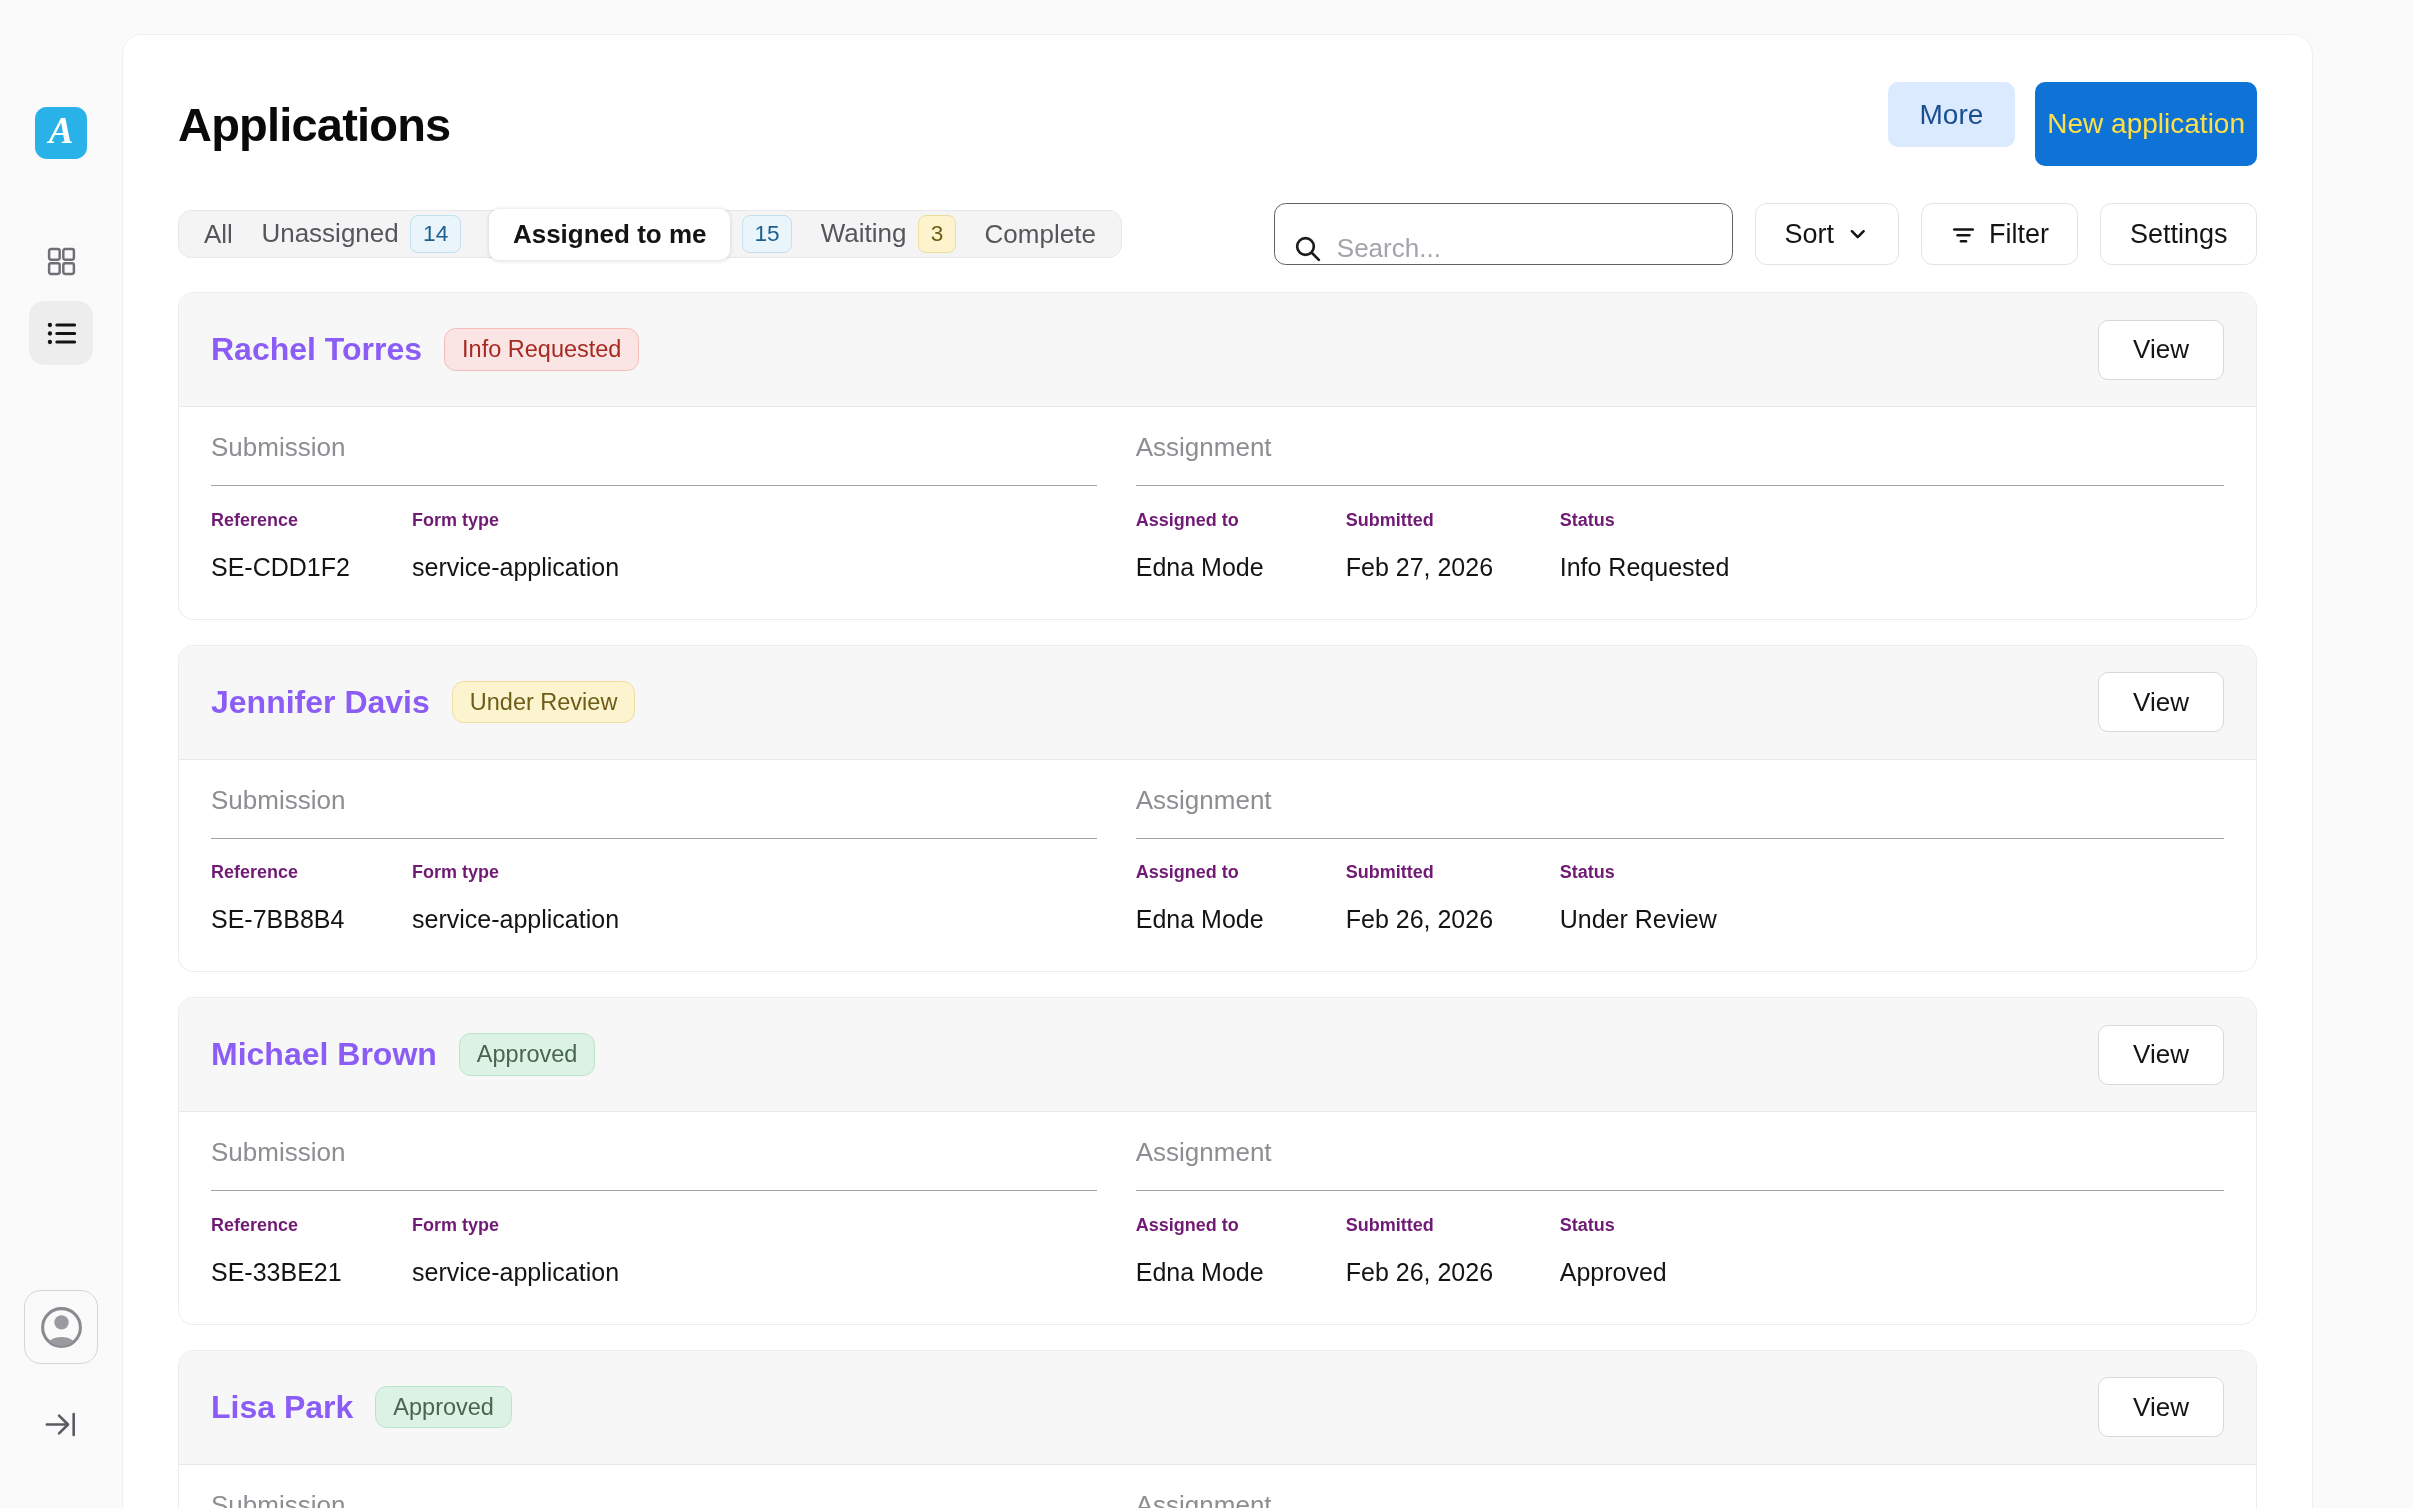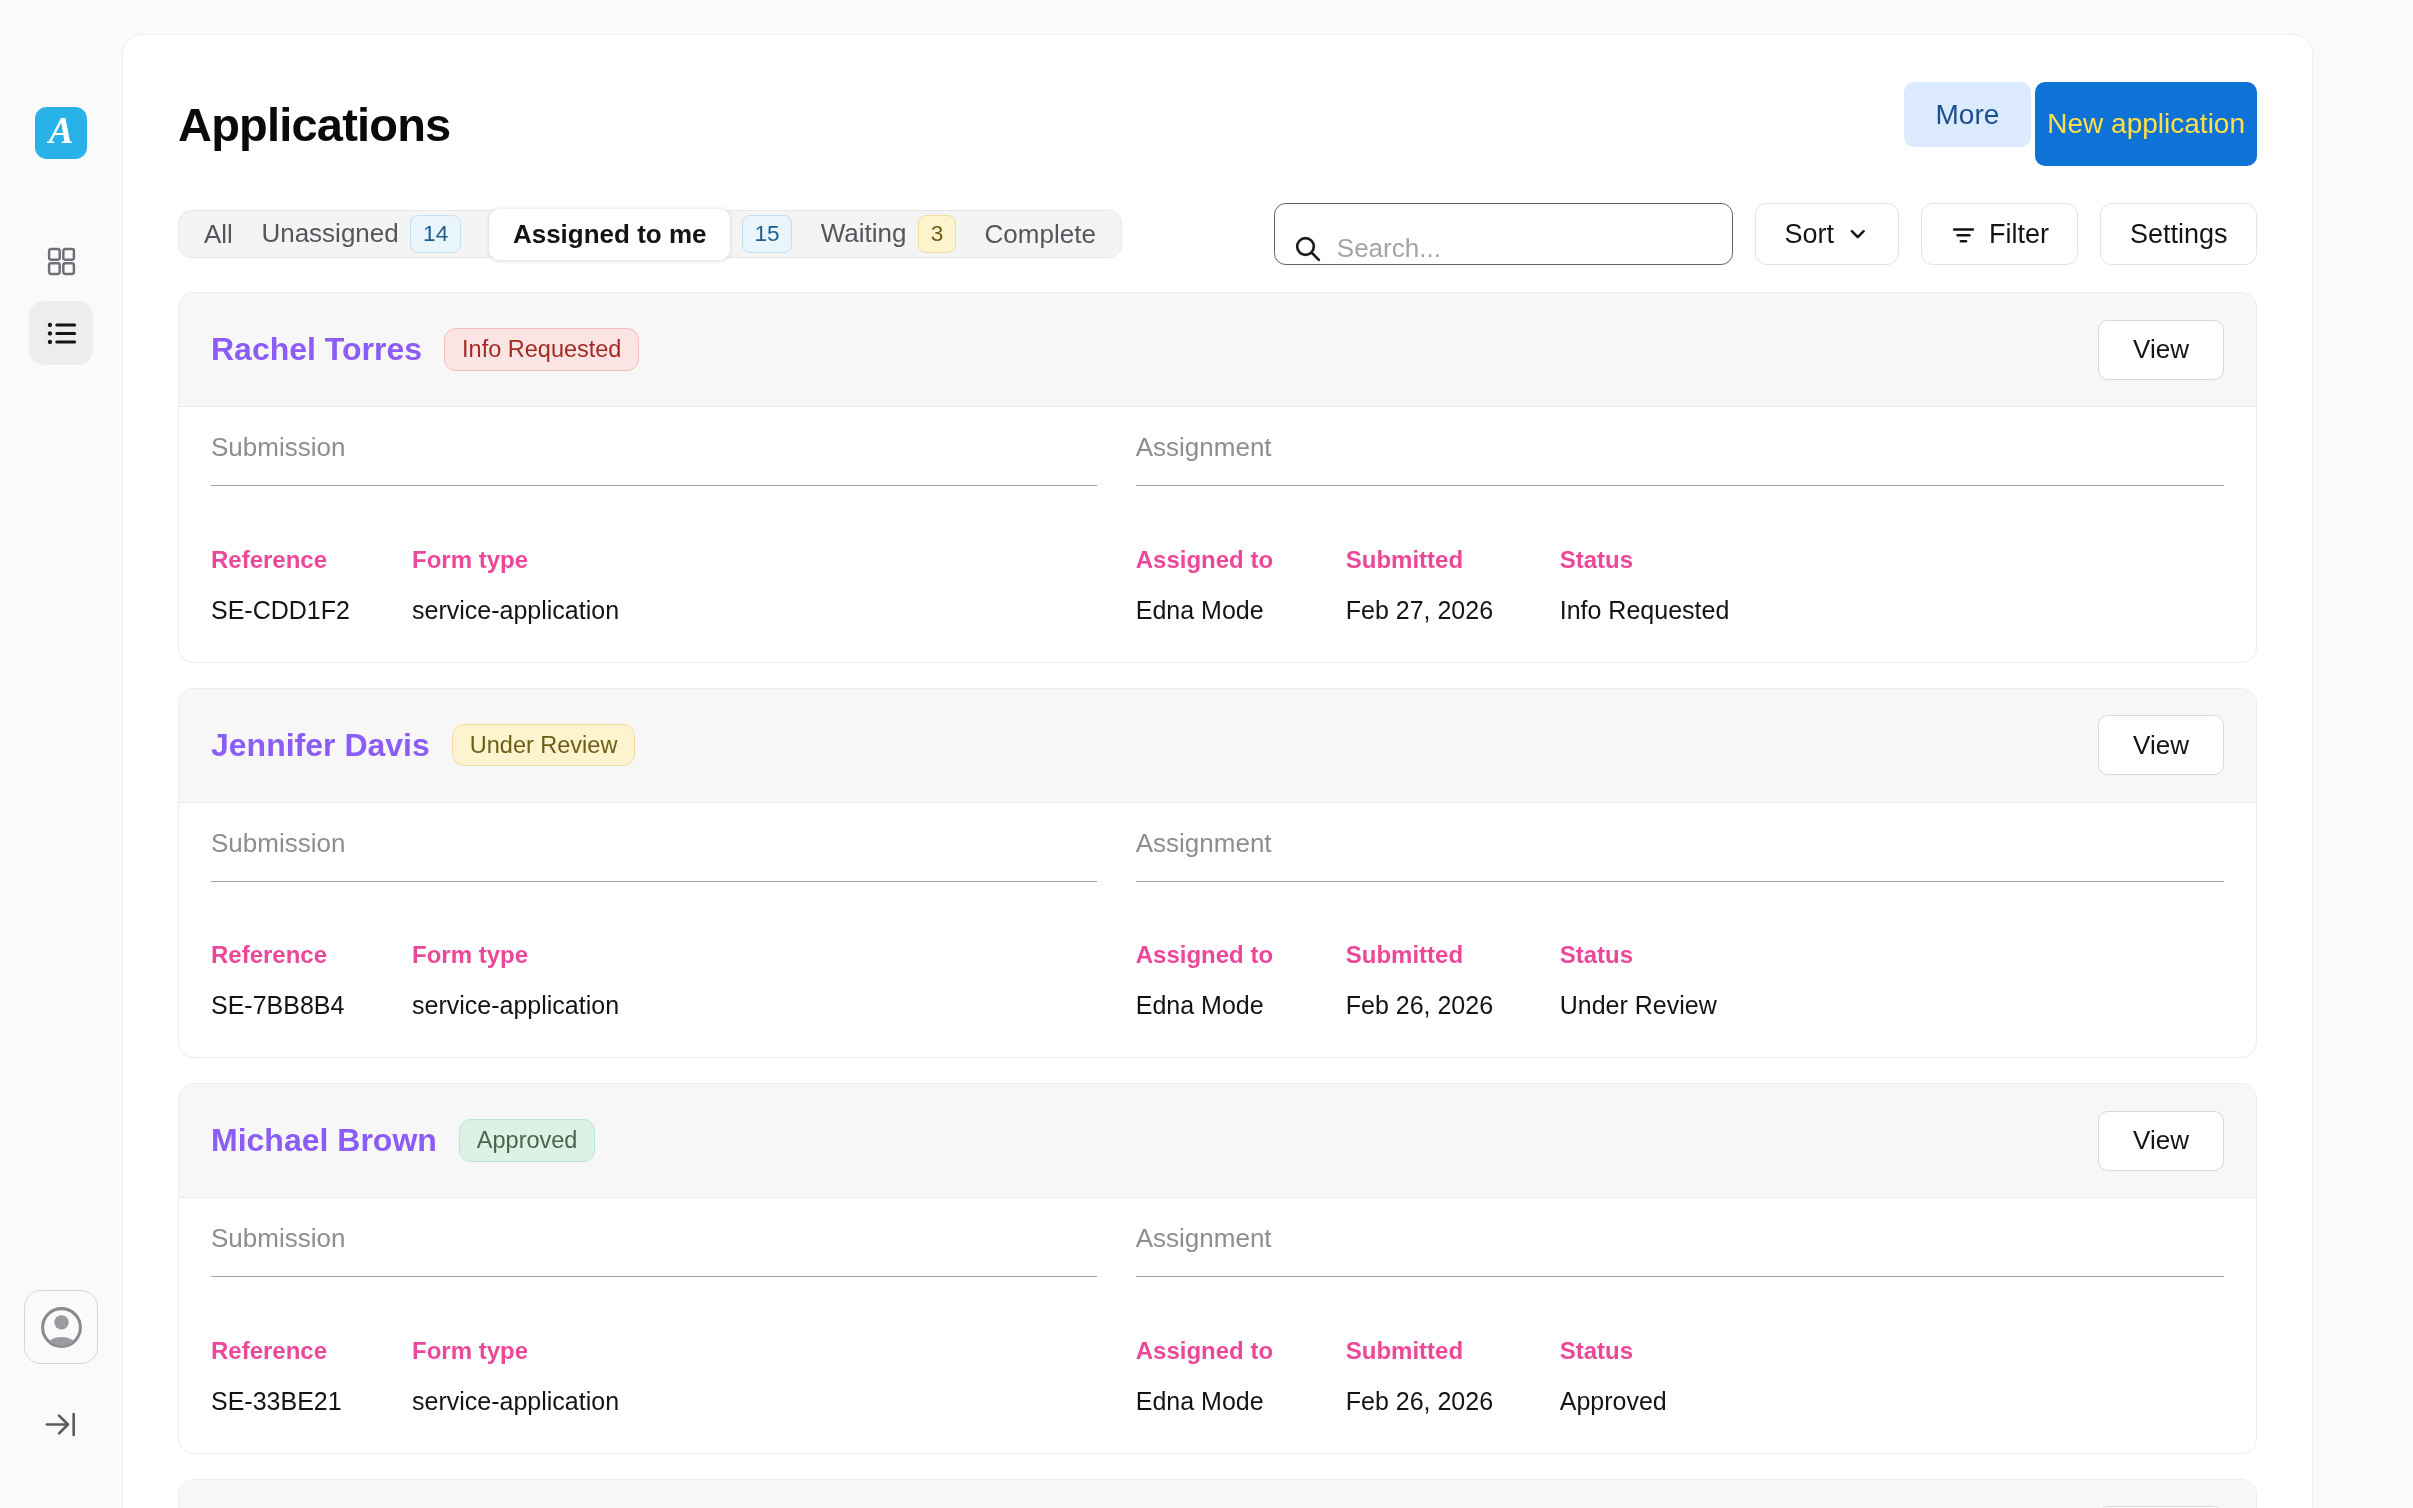--- a/index.html
+++ b/index.html
@@ -48,7 +48,7 @@
 
   .header-row { display:flex; align-items:center; justify-content:space-between; }
   .page-title { font-size:47px; font-weight:700; letter-spacing:-0.8px; color:#0a0a0a; }
-  .header-actions { display:flex; gap:4px; }
+  .header-actions { display:flex; gap:20px; }
   .btn { font-family:inherit; cursor:pointer; white-space:nowrap; }
   .btn-more {
     height:65px; padding:0 32px; border:none; border-radius:10px;

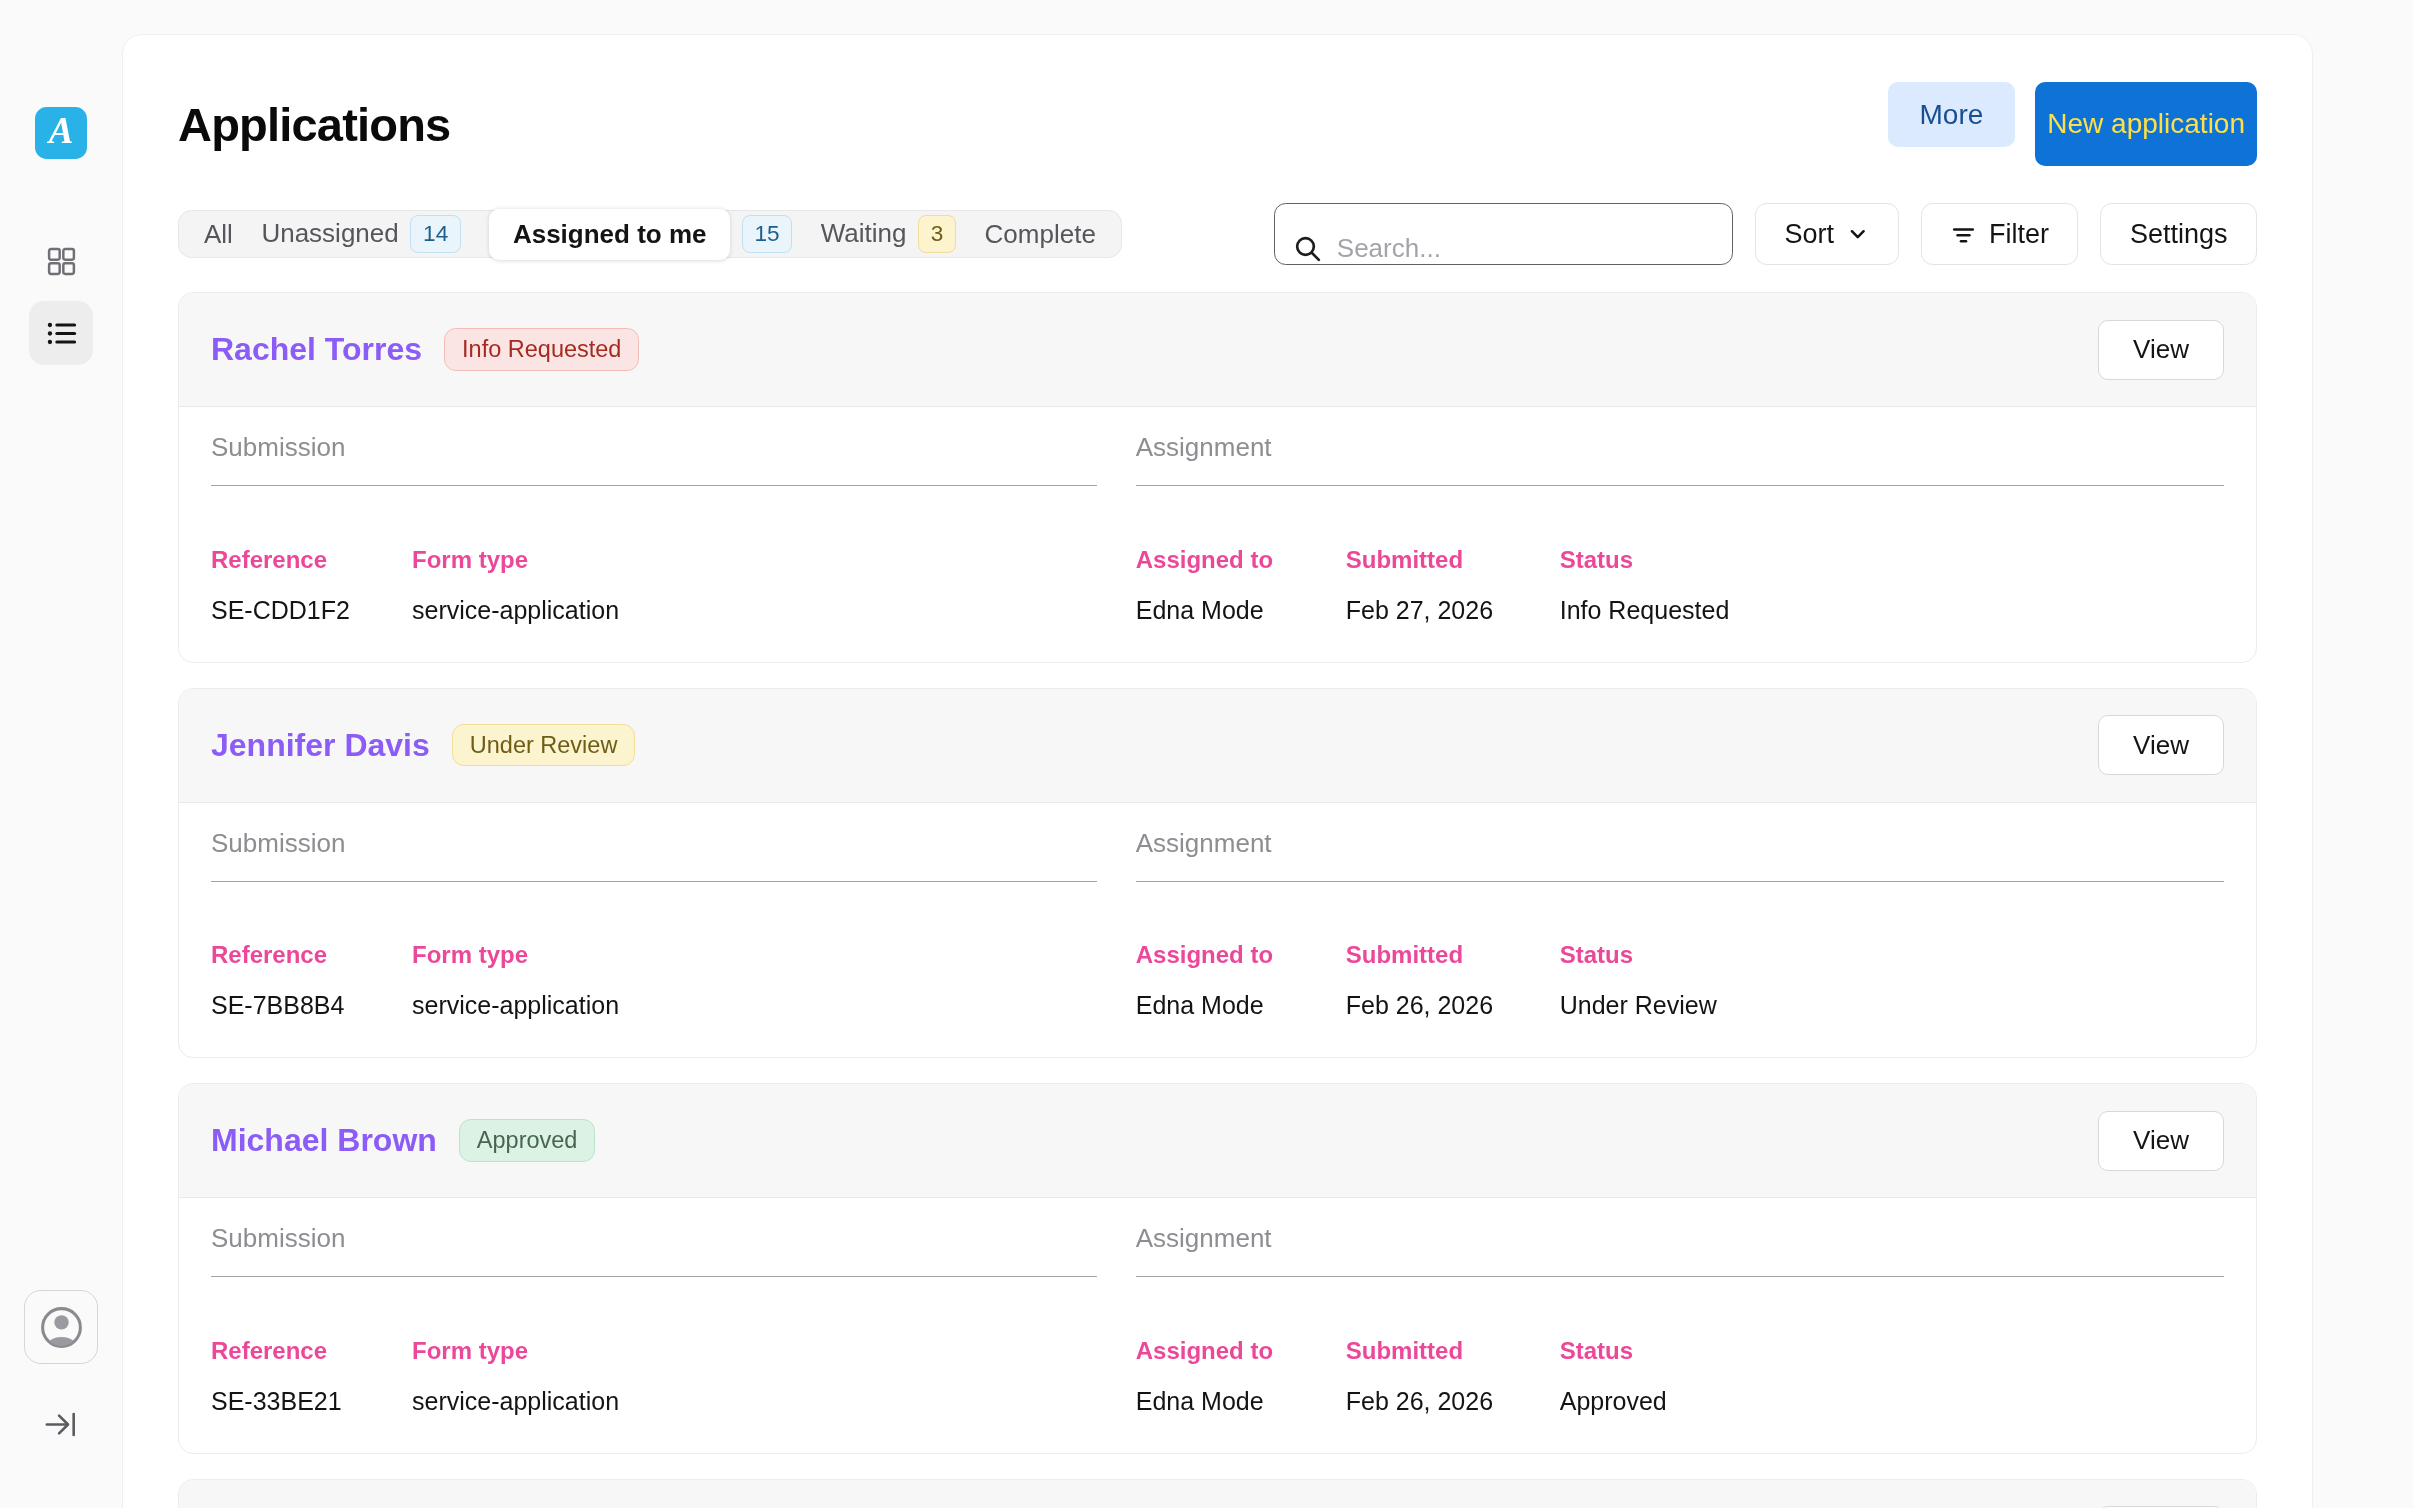--- a/index.html
+++ b/index.html
@@ -124,7 +124,7 @@
   .fields { display:grid; margin-top:23.5px; }
   .fields.sub-cols { grid-template-columns:201px 1fr; }
   .fields.asg-cols { grid-template-columns:210px 214px 1fr; }
-  .field-label { font-size:24px; font-weight:700; color:#ec4899;margin-top:36px; }
+  .field-label { font-size:18px; font-weight:700; color:#701a75; }
   .field-value { margin-top:22px; font-size:25px; color:#141417; }
 
   svg { display:block; }

